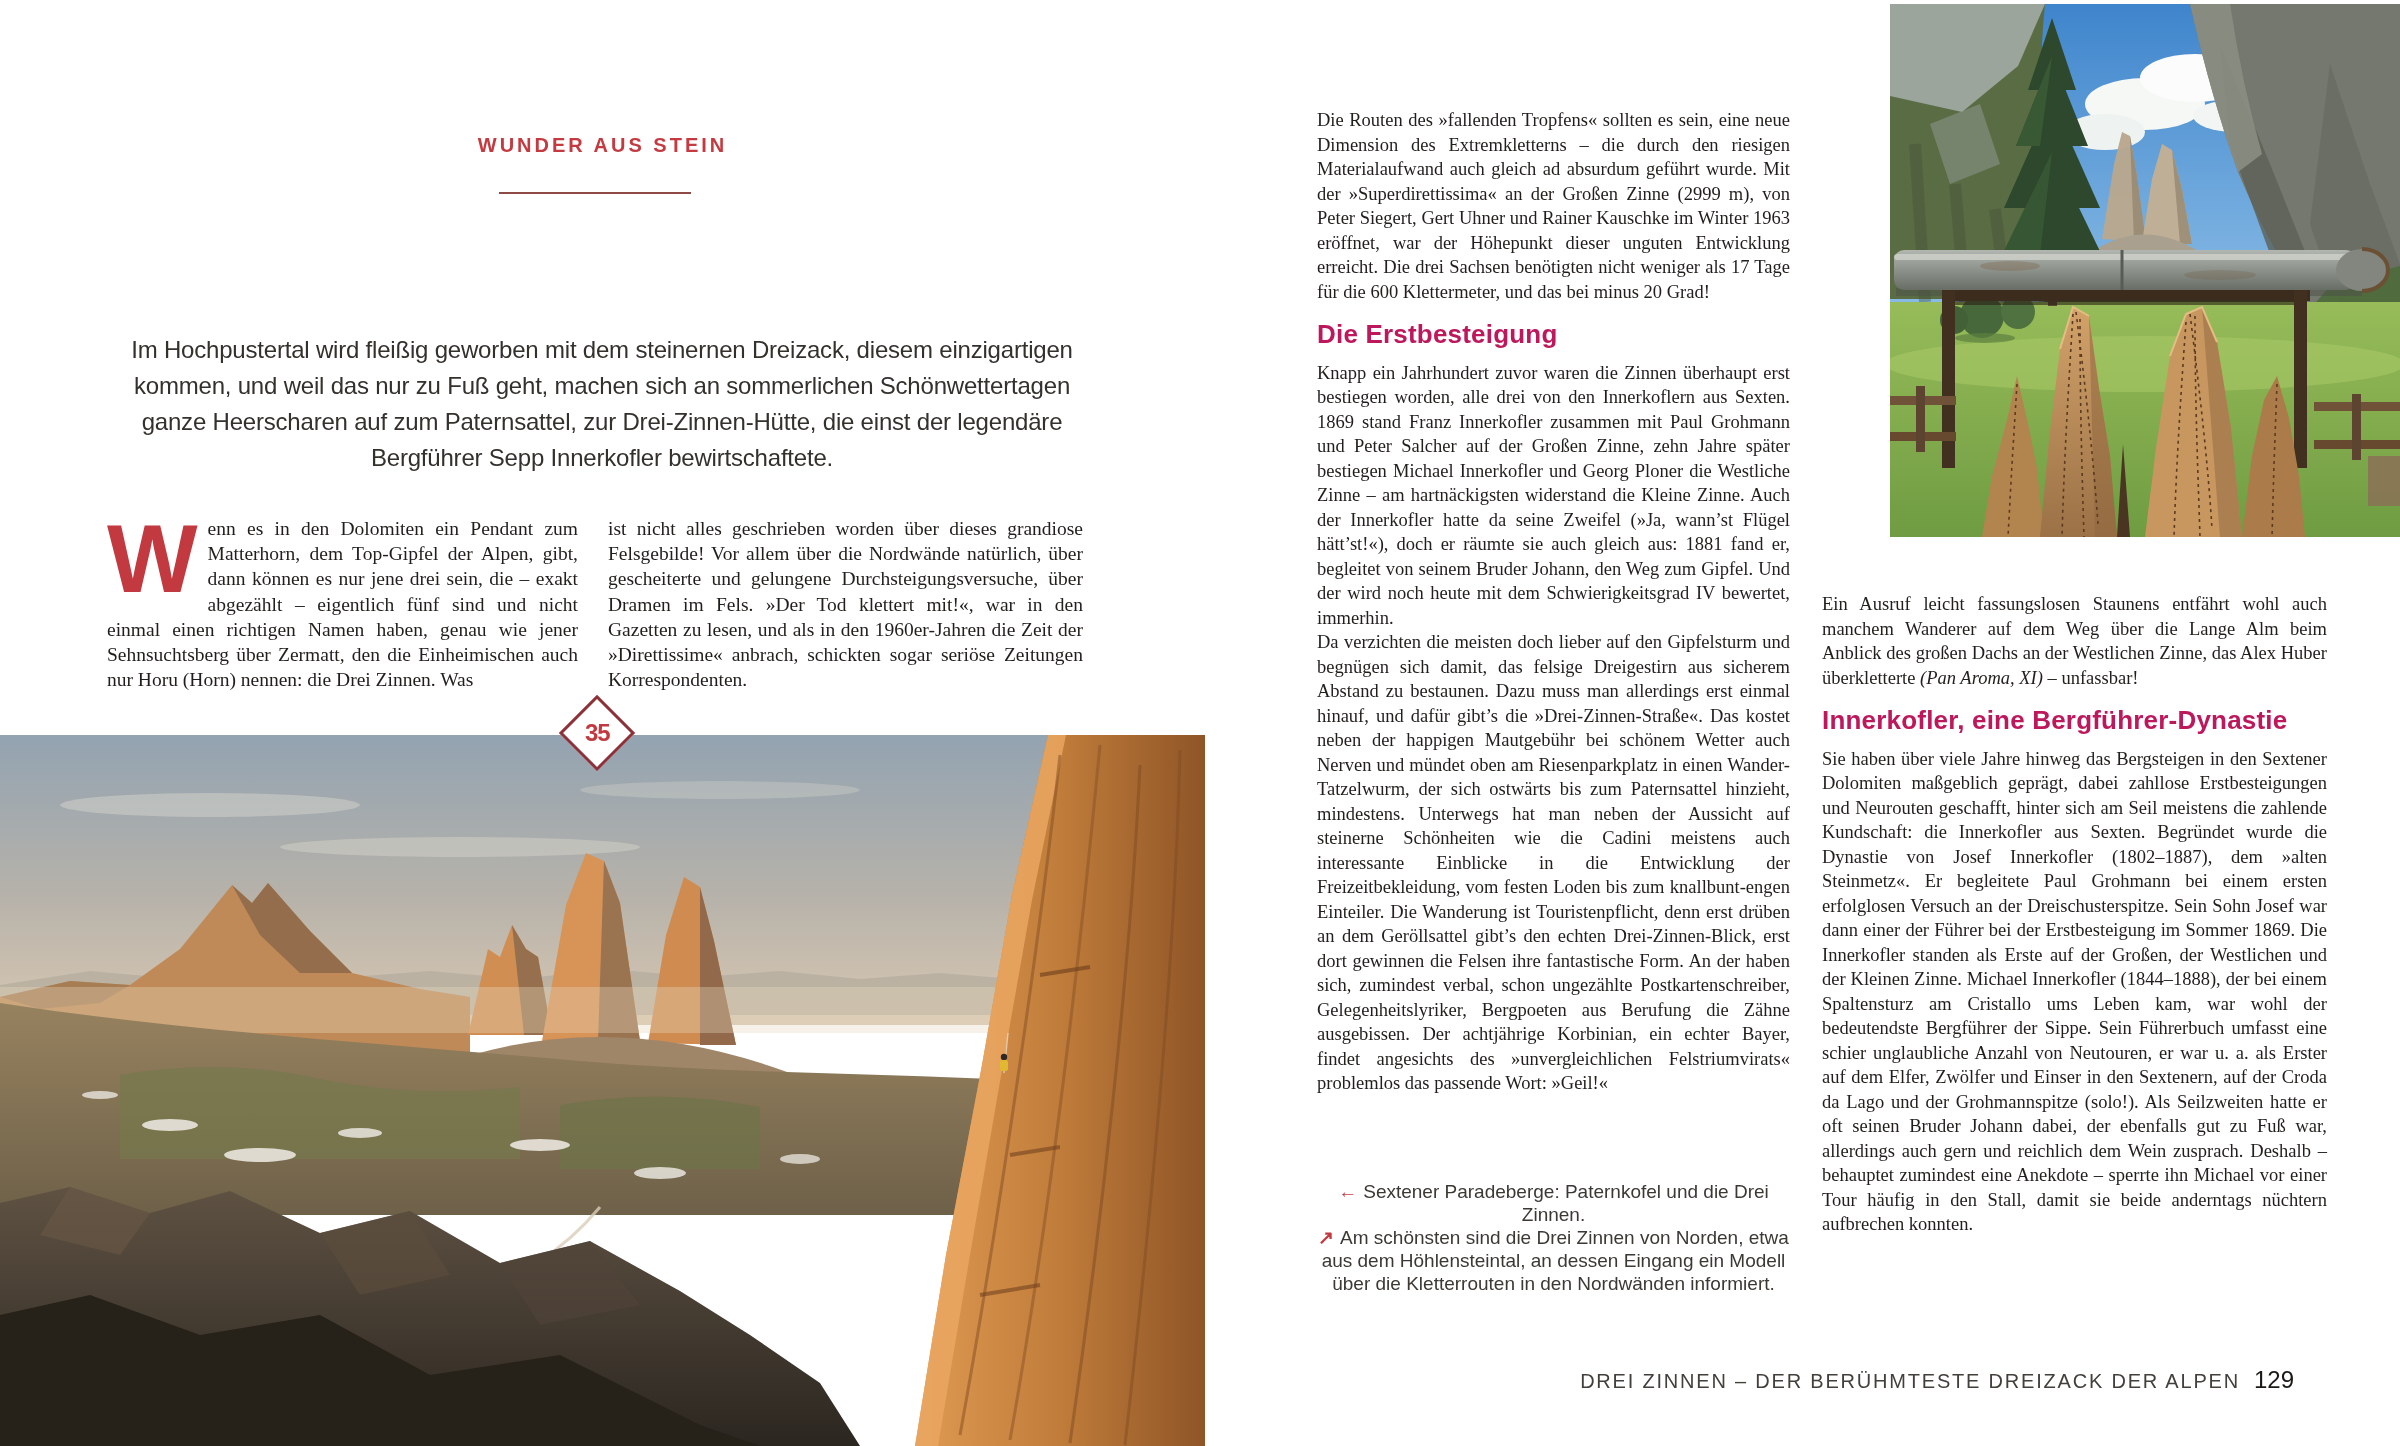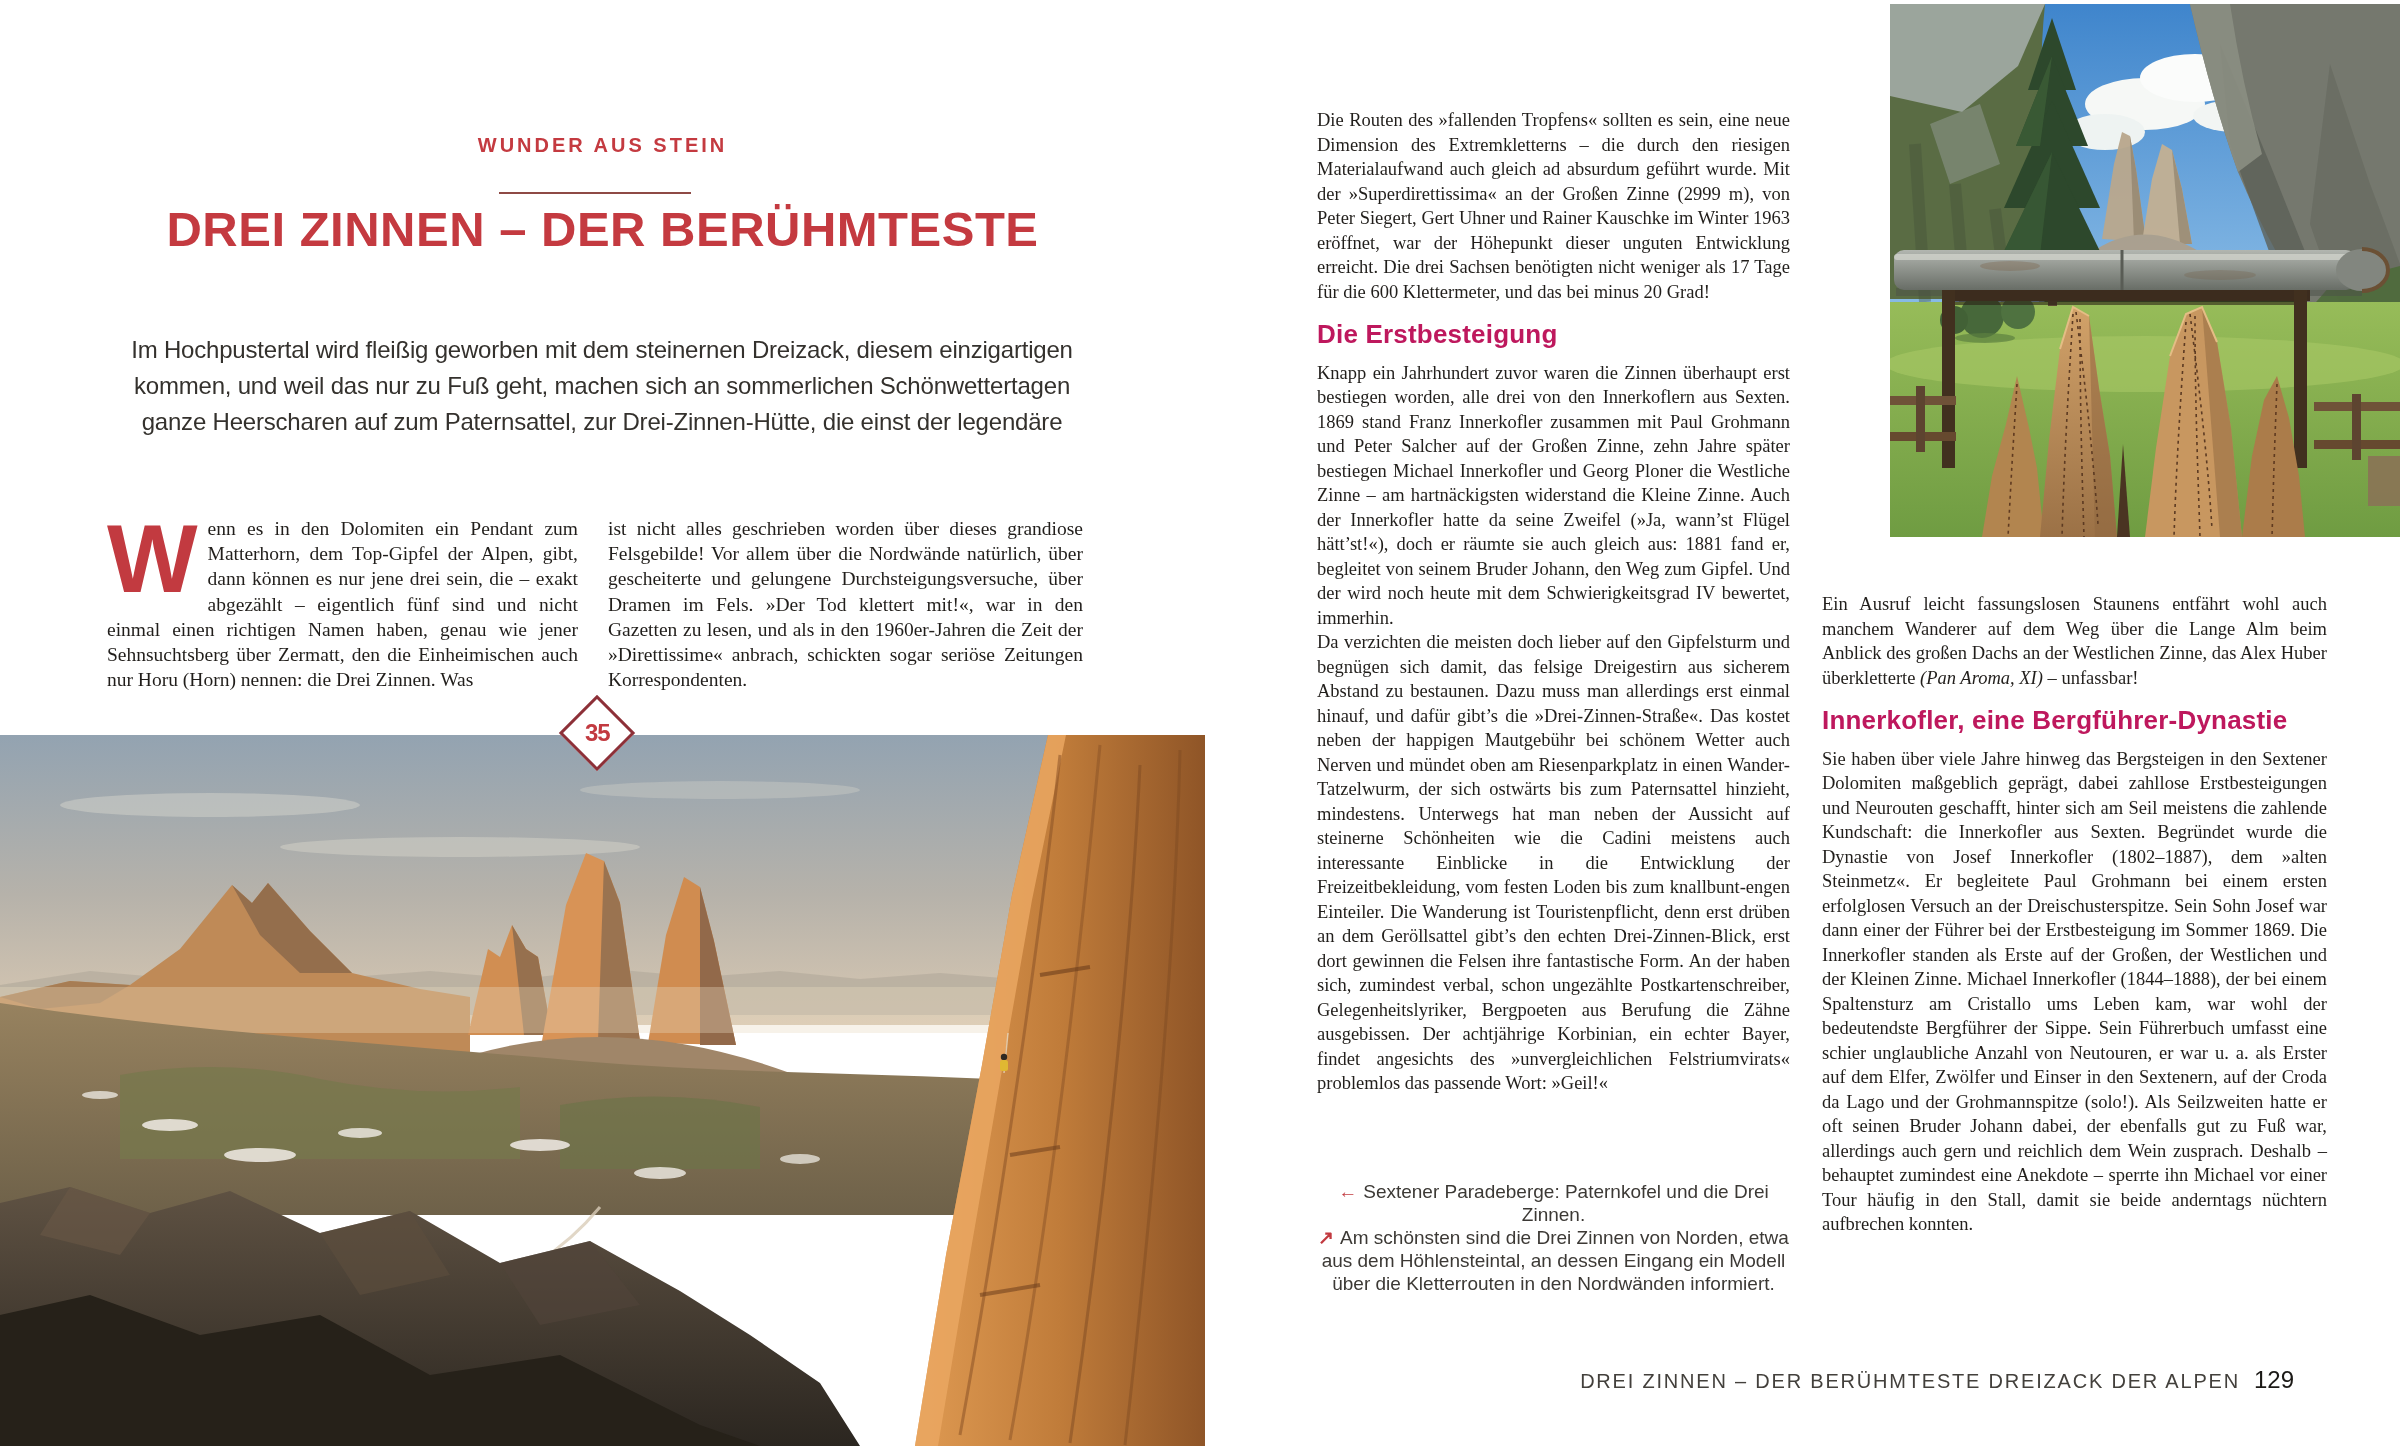--- a/index.html
+++ b/index.html
@@ -64,7 +64,6 @@
     <div class="kicker-rule"></div>
 
     <h1 class="page-title">
-      <span>DREI ZINNEN – DER BERÜHMTESTE</span>
     </h1>
 
     <p class="intro">

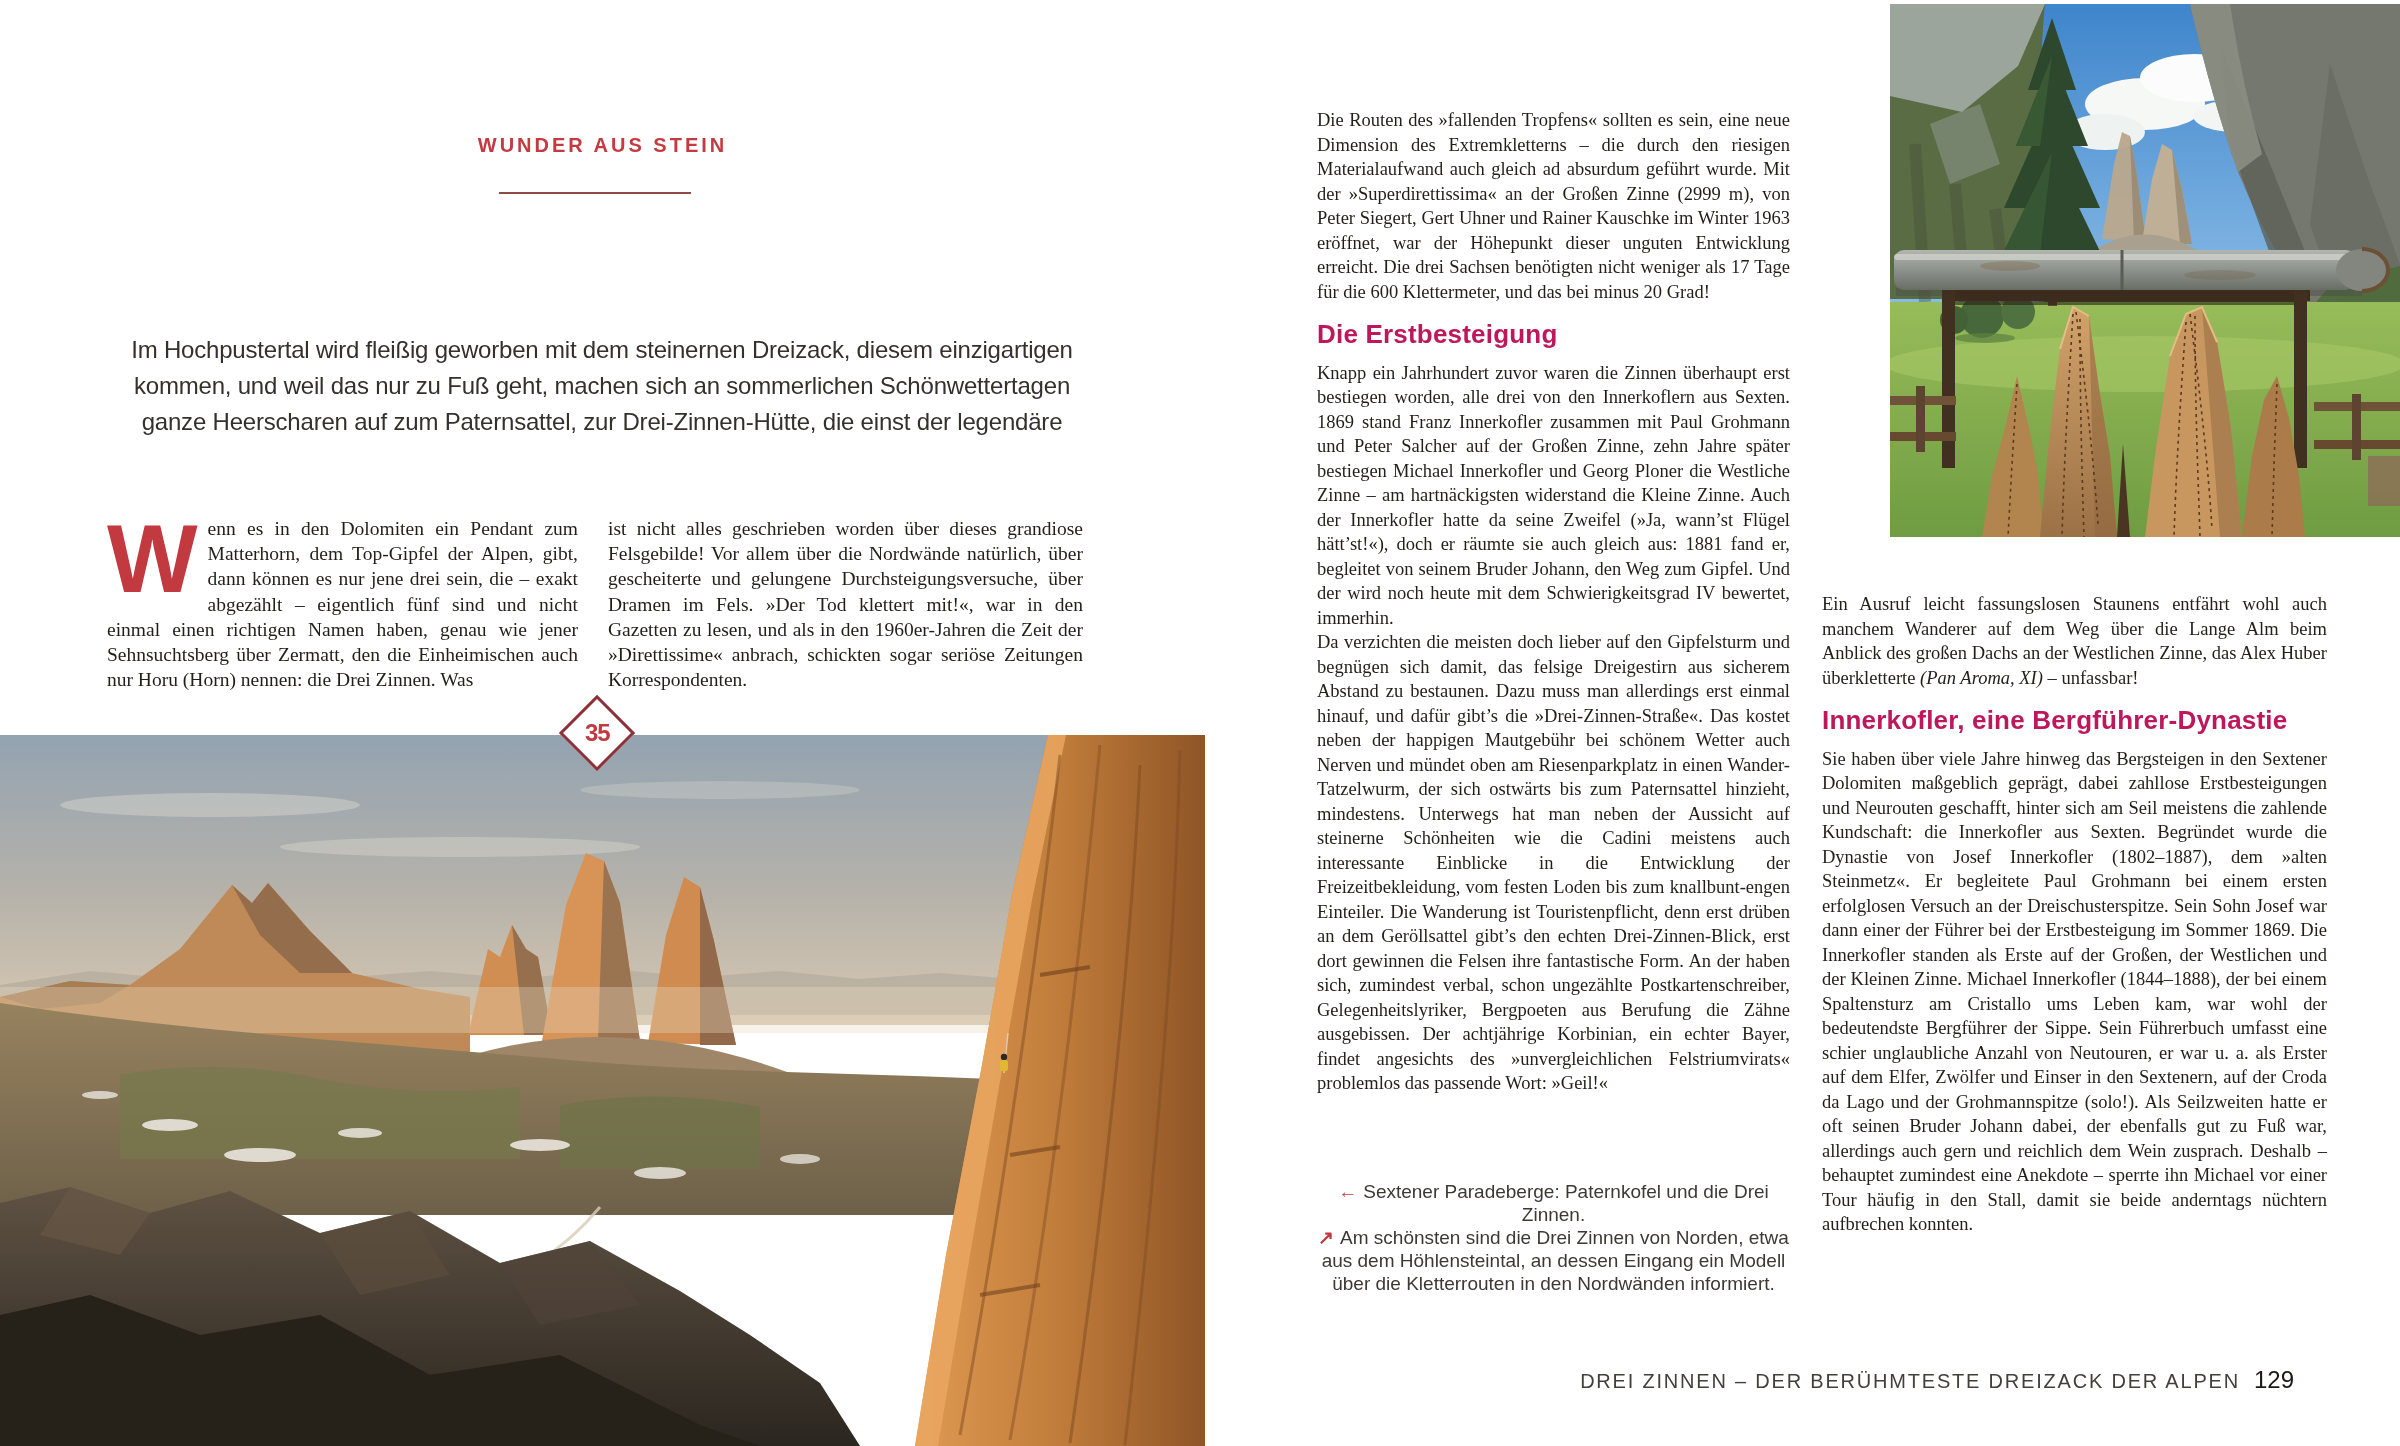--- a/index.html
+++ b/index.html
@@ -70,6 +70,7 @@
       <span>Im Hochpustertal wird fleißig geworben mit dem steinernen Dreizack, diesem einzigartigen</span>
       <span>kommen, und weil das nur zu Fuß geht, machen sich an sommerlichen Schönwettertagen</span>
       <span>ganze Heerscharen auf zum Paternsattel, zur Drei-Zinnen-Hütte, die einst der legendäre</span>
+      <span>Bergführer Sepp Innerkofler bewirtschaftete.</span>
     </p>
 
     <p class="bodycol col-a"><span class="dropcap">W</span><span>enn es in den Dolomiten ein Pendant zum Matterhorn, dem Top-Gipfel der Alpen, gibt, dann können es nur jene drei sein, die – exakt abgezählt – eigentlich fünf sind und nicht einmal einen richtigen Namen haben, genau wie jener Sehnsuchtsberg über Zermatt, den die Einheimischen auch nur Horu (Horn) nennen: die Drei Zinnen. Was</span></p>

